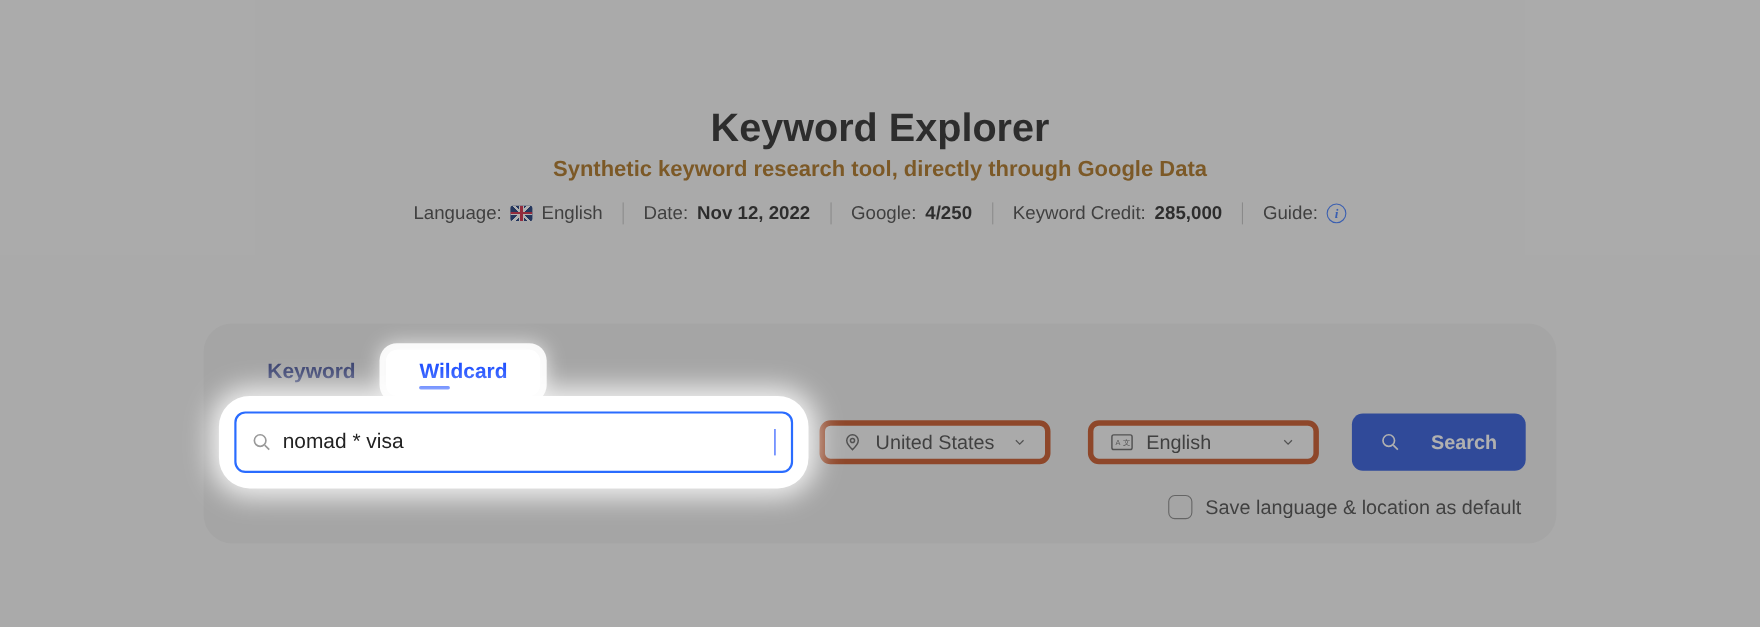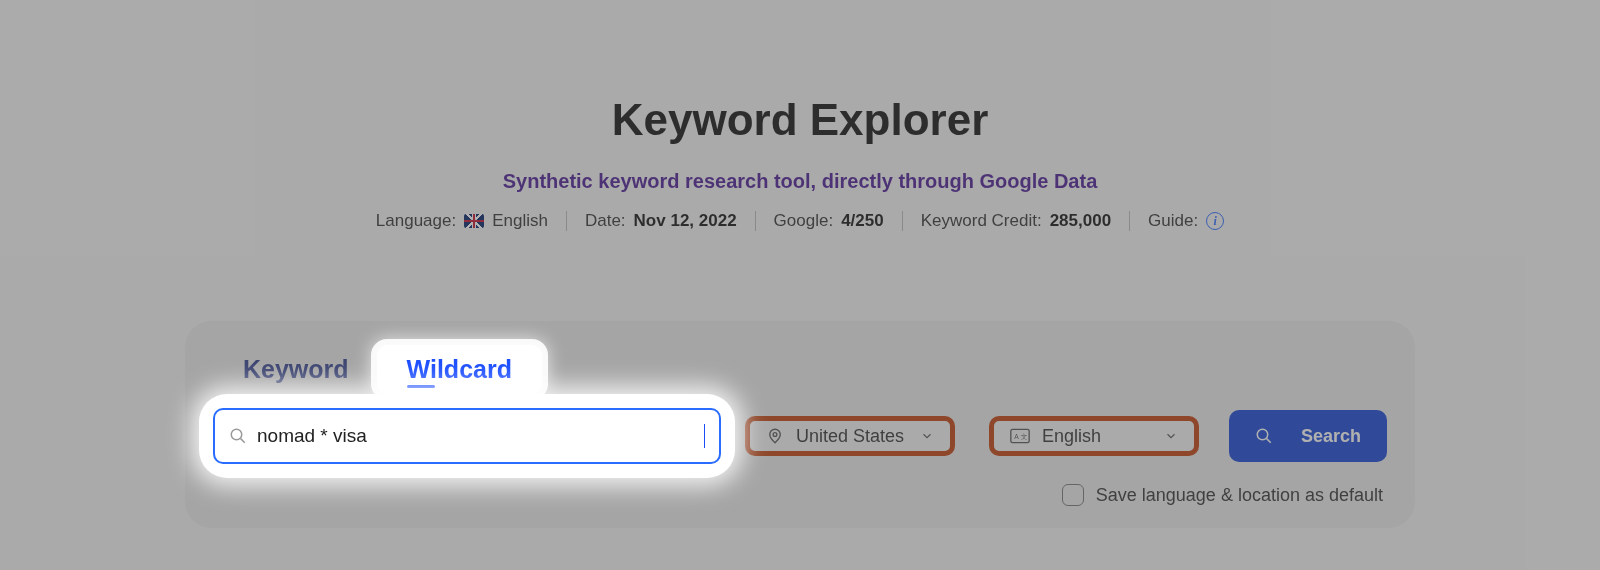--- a/index.html
+++ b/index.html
@@ -24,7 +24,7 @@
     padding-top: 95px;
   }
   .title {
-    font-size: 44px;
+    font-size: 36px;
     font-weight: 700;
     color: #111;
     text-align: center;

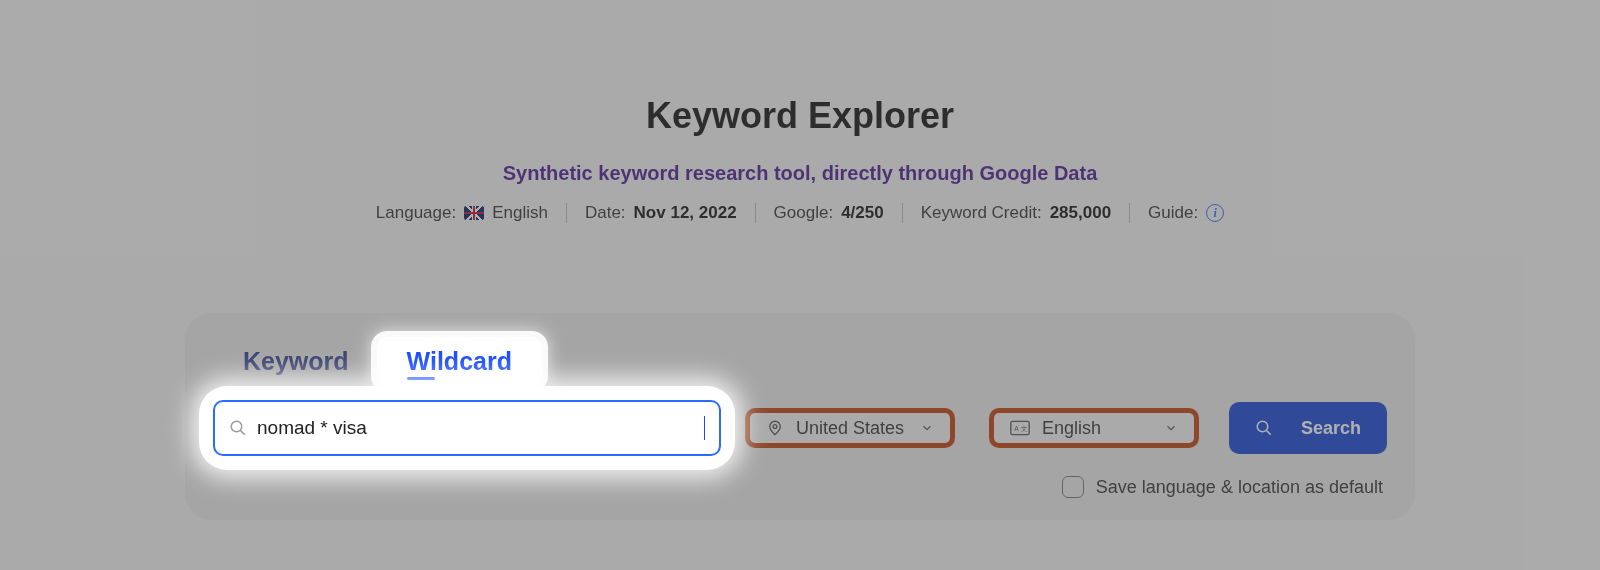--- a/index.html
+++ b/index.html
@@ -32,8 +32,8 @@
   .subtitle {
     font-size: 20px;
     font-weight: 600;
-    color: #4c1d95;
-    margin-top: 25px;
+    color: #a16207;
+    margin-top: 6px;
     text-align: center;
   }
   .metabar {

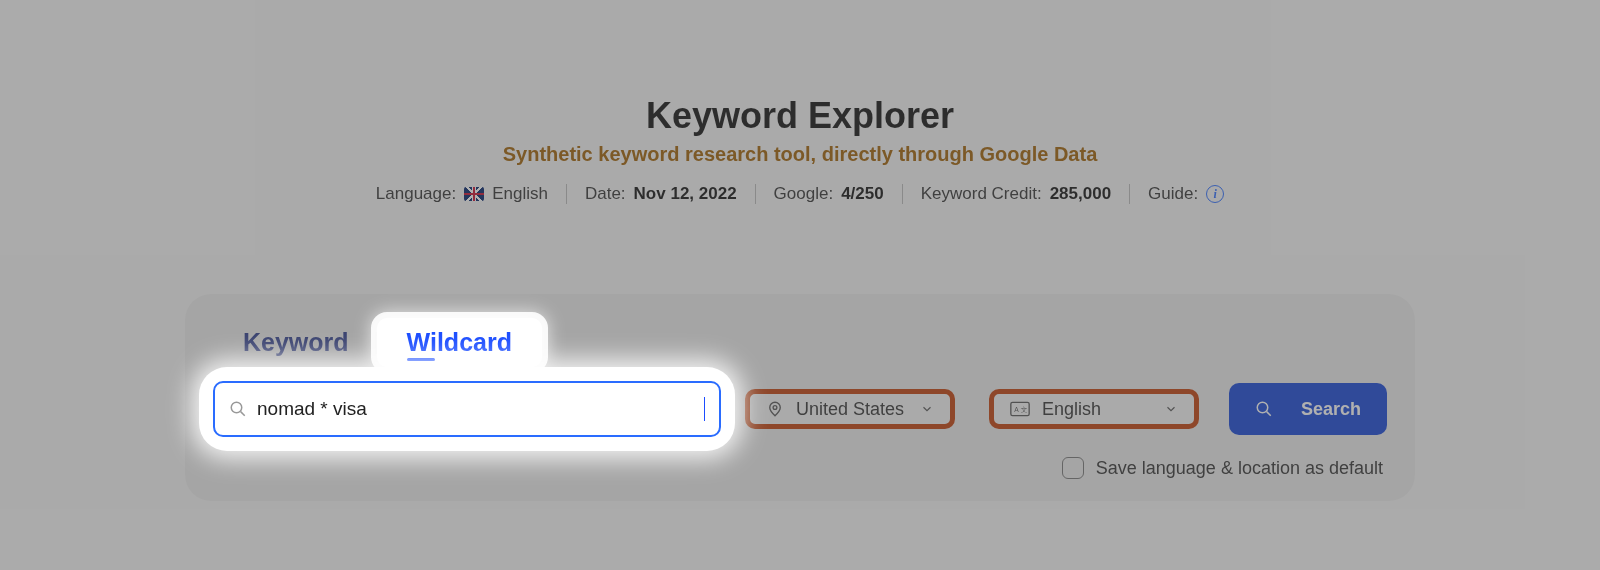--- a/index.html
+++ b/index.html
@@ -88,7 +88,7 @@
   }
   .tabs {
     display: flex; align-items: center; gap: 0;
-    font-size: 25px; font-weight: 700;
+    font-size: 19px; font-weight: 700;
     color: #2a3a8a;
     margin-left: 4px;
   }

